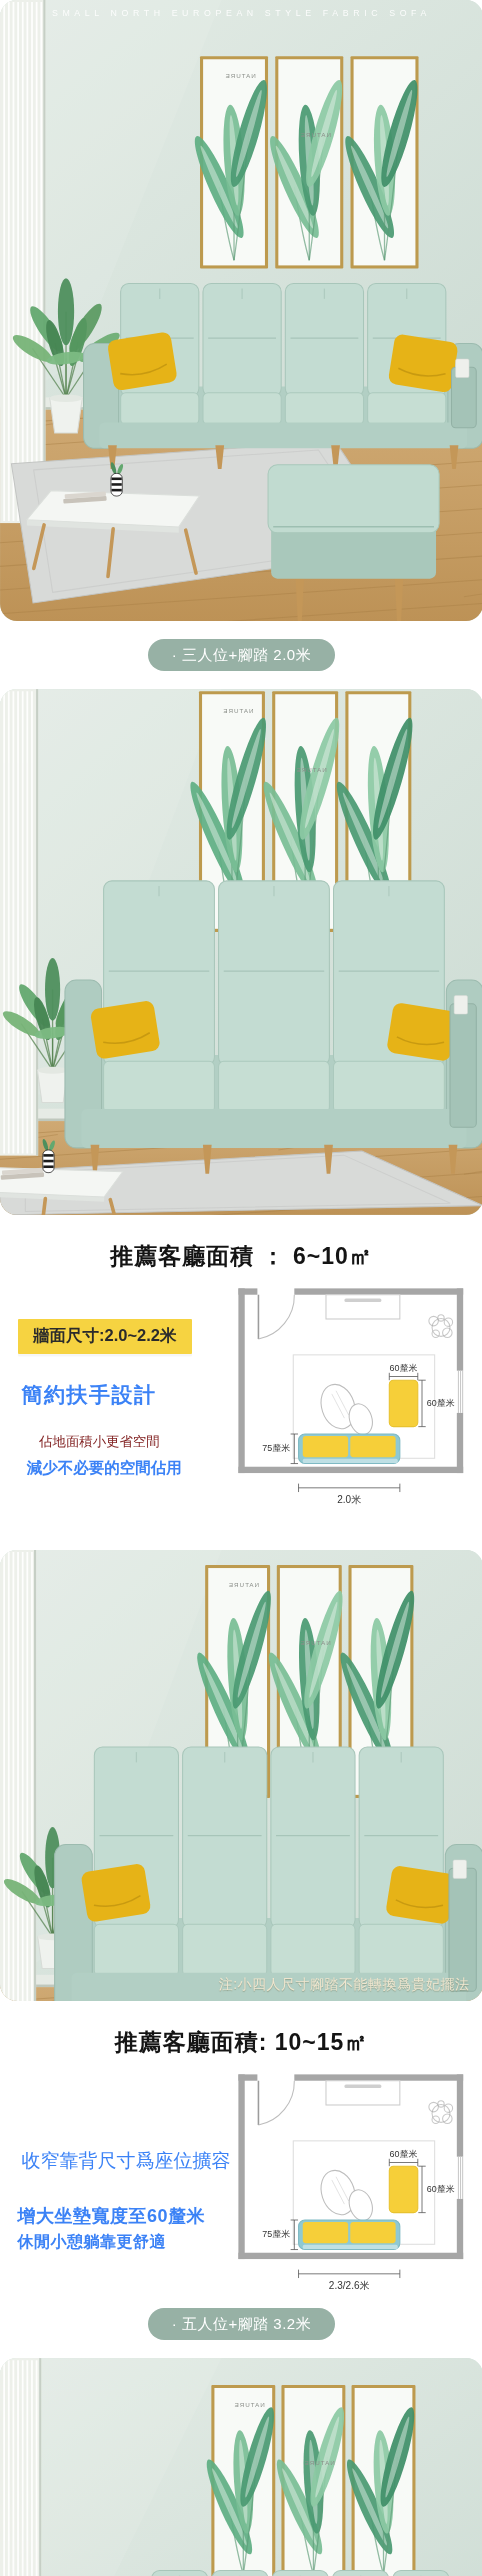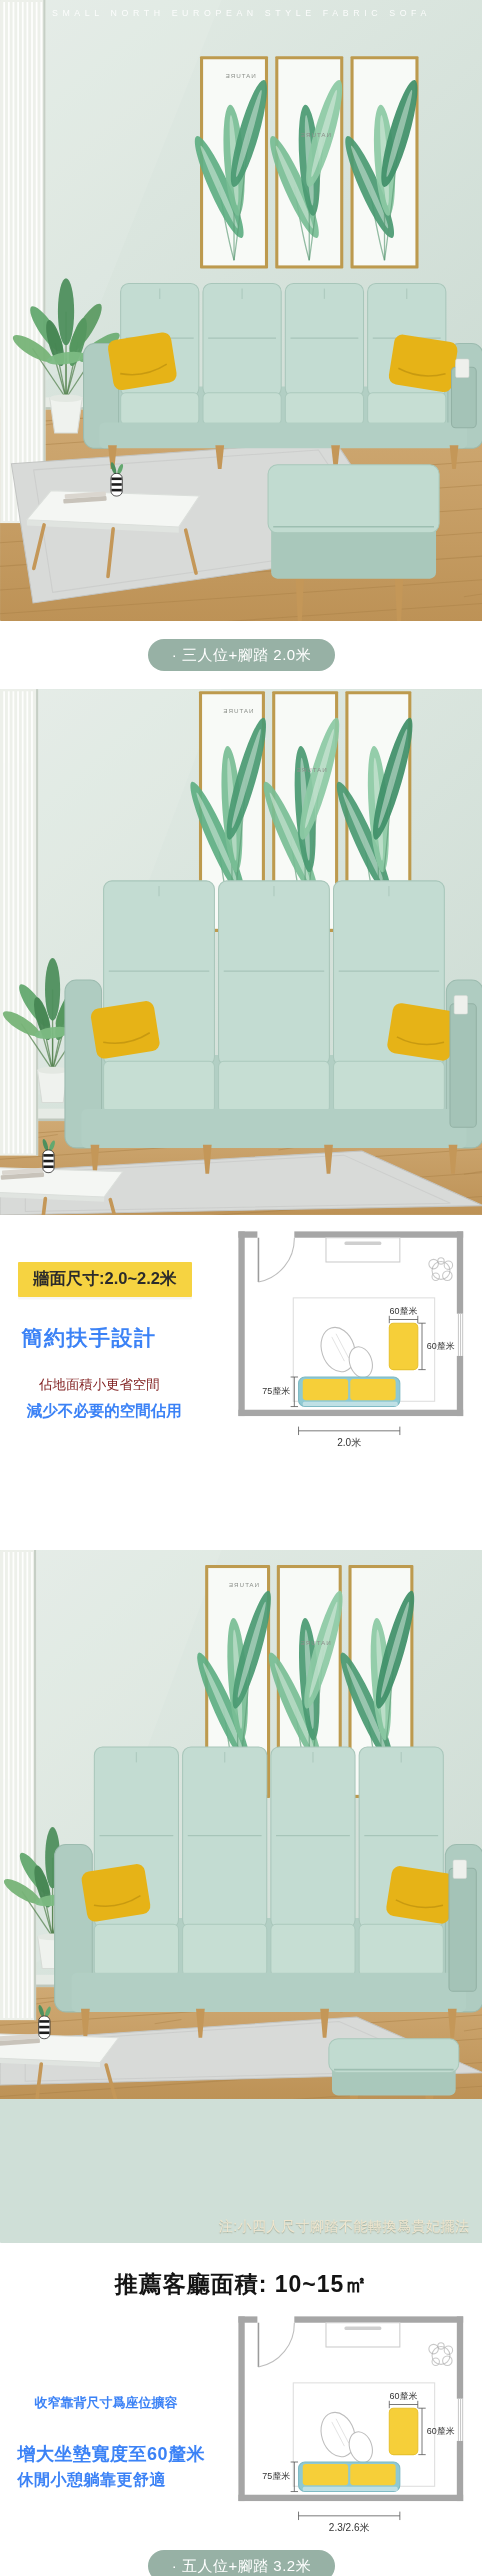--- a/index.html
+++ b/index.html
@@ -5,7 +5,7 @@
   *{box-sizing:border-box}
   html,body{margin:0;padding:0;background:#ffffff}
   .page{width:483px;margin:0;font-family:"Liberation Sans","DejaVu Sans",sans-serif;color:#151515}
-  .photo{position:relative;overflow:hidden;border-radius:1px;background:#cfdfd7}
+  .photo{position:relative;overflow:hidden;border-radius:17px;background:#cfdfd7}
   .photo svg{display:block}
   .p1{height:621px}.p2{height:526px}.p3{height:693px}.p4{height:560px}
   .photo-title{position:absolute;top:8.2px;left:0;width:100%;text-align:center;font-size:8.8px;

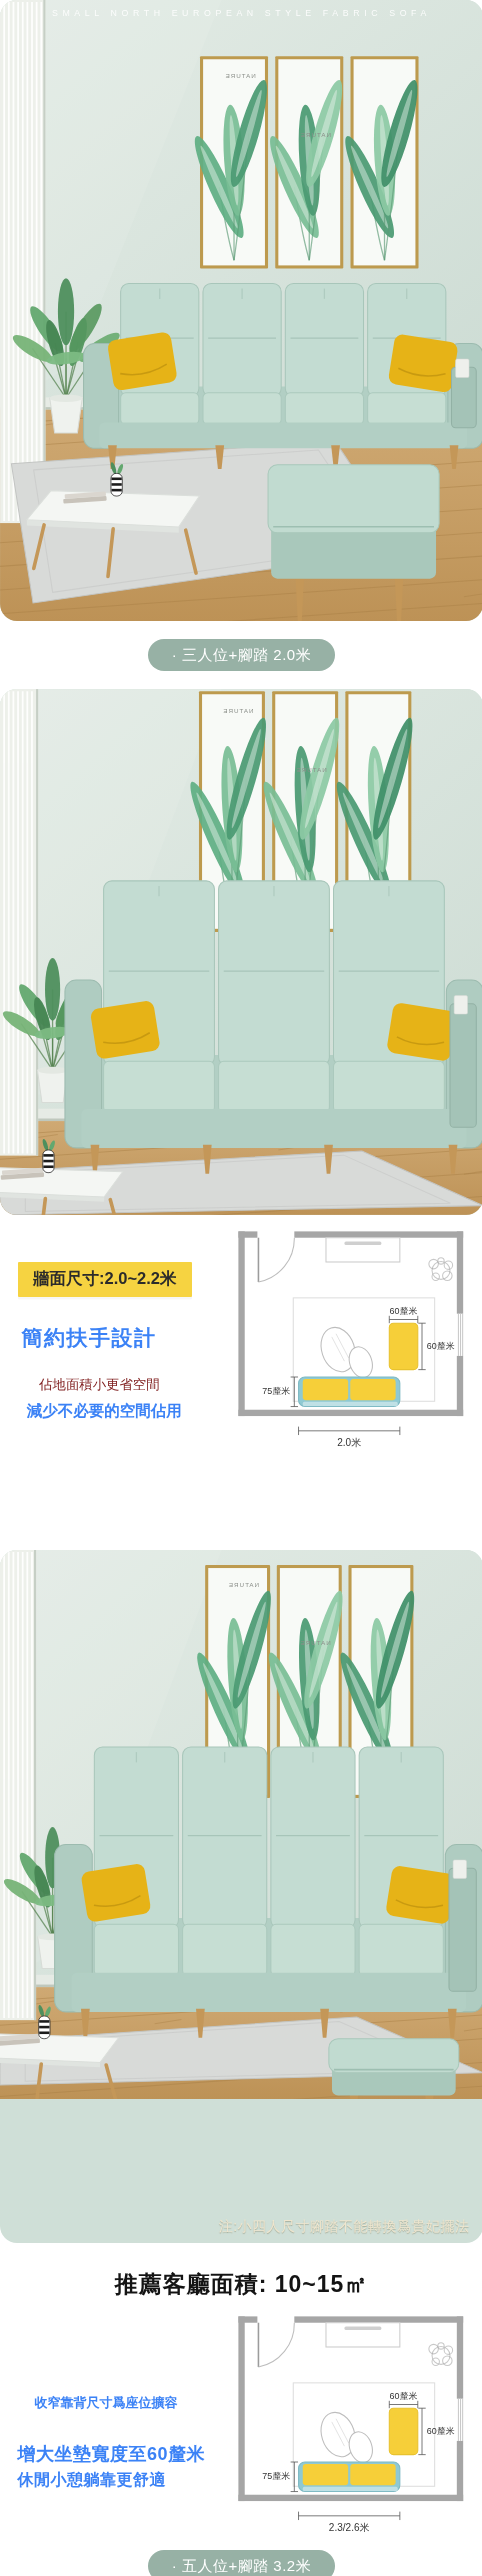--- a/index.html
+++ b/index.html
@@ -376,6 +376,7 @@
   </section>
 
   <section class="info s1">
+    <h2 class="heading">推薦客廳面積 ： 6~10㎡</h2>
     <div class="info-body">
       <div class="left">
         <div class="chip">牆面尺寸:2.0~2.2米</div>

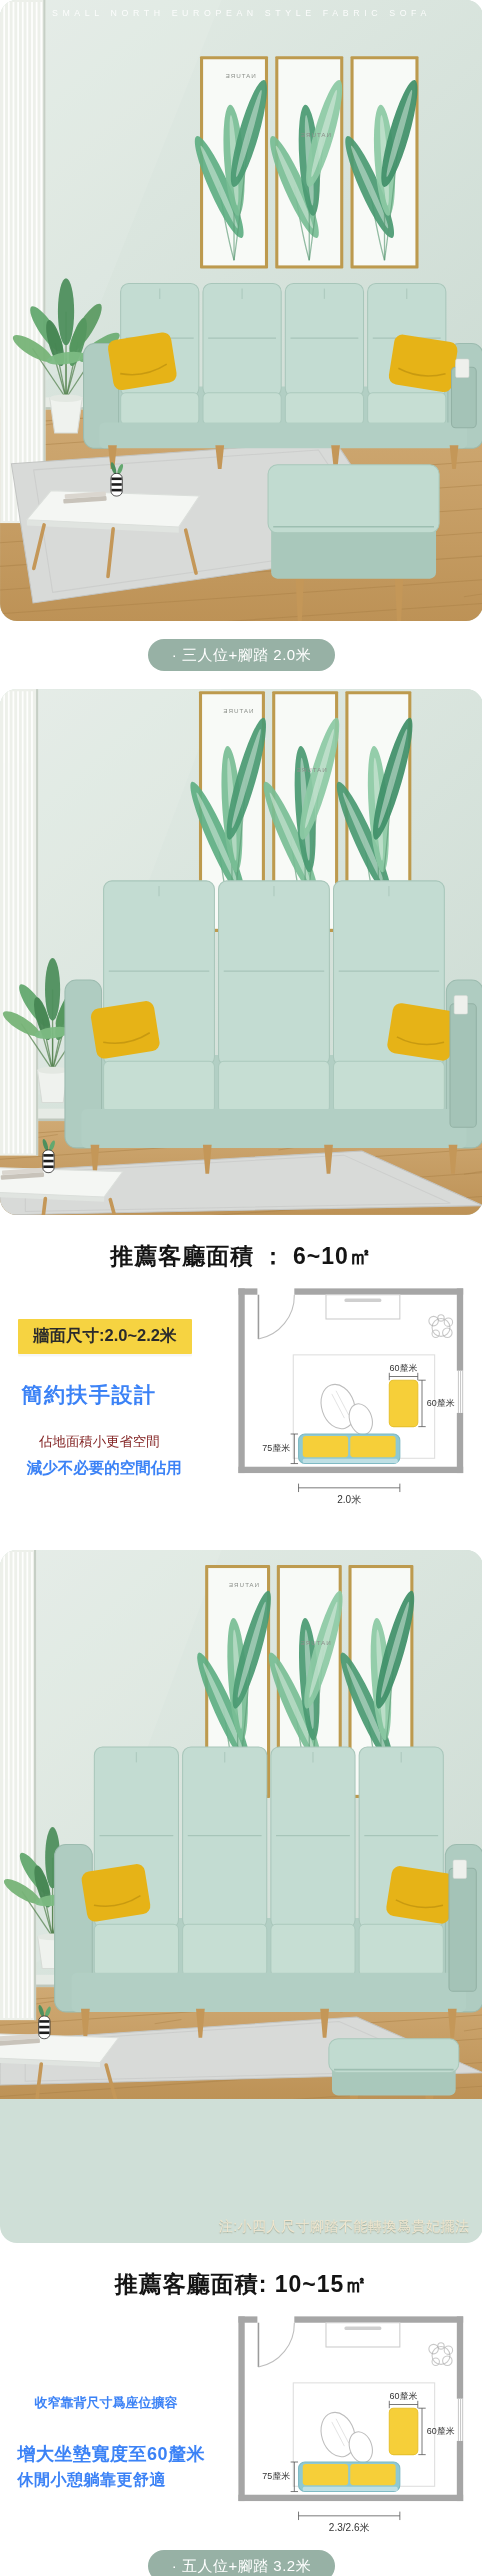--- a/index.html
+++ b/index.html
@@ -7,7 +7,7 @@
   .page{width:483px;margin:0;font-family:"Liberation Sans","DejaVu Sans",sans-serif;color:#151515}
   .photo{position:relative;overflow:hidden;border-radius:17px;background:#cfdfd7}
   .photo svg{display:block}
-  .p1{height:621px}.p2{height:526px}.p3{height:693px}.p4{height:560px}
+  .p1{height:621px}.p2{height:526px}.p3{height:451px}.p4{height:560px}
   .photo-title{position:absolute;top:8.2px;left:0;width:100%;text-align:center;font-size:8.8px;
     letter-spacing:4.6px;color:rgba(255,255,255,0.88);font-weight:400;white-space:nowrap}
   .photo-note{position:absolute;right:13.4px;bottom:7.2px;font-size:14px;color:#efe6cf;

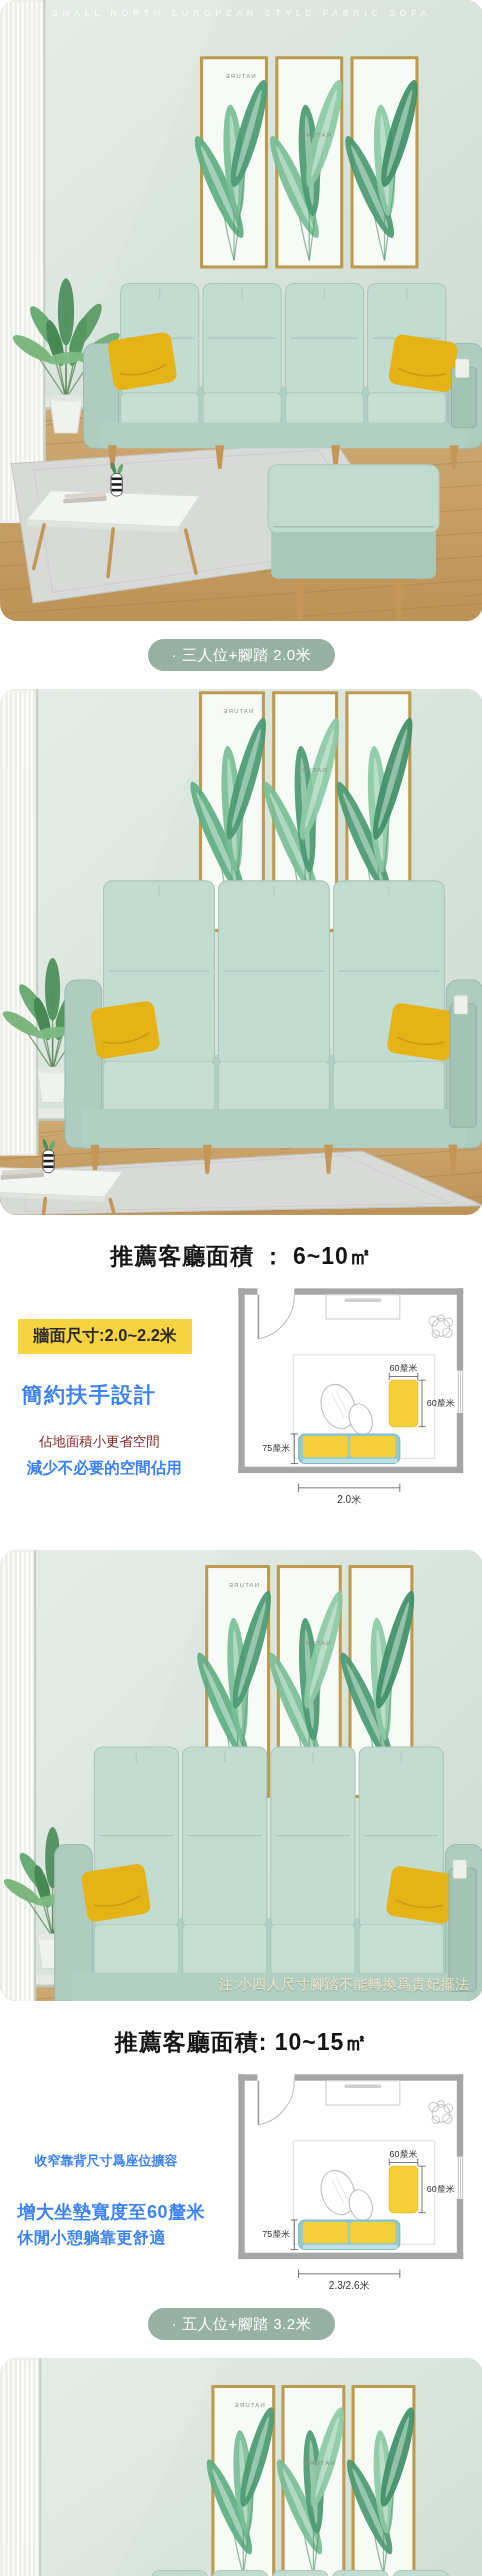--- a/index.html
+++ b/index.html
@@ -27,7 +27,7 @@
   .s1 .ln1{font-size:13.4px;margin:24px 0 0 21.6px;color:#7f1d1d}
   .s1 .ln2{font-size:15.5px;font-weight:600;margin:7.2px 0 0 9.3px}
   .s2 .chip{margin-left:-6.2px}
-  .s2 .ln0{font-size:13px;font-weight:700;margin:32px 0 0 17px}
+  .s2 .ln0{font-size:19px;font-weight:400;margin:32px 0 0 4px}
   .s2 .ln1{font-size:18px;font-weight:700;margin:30px 0 0 0;letter-spacing:0.5px}
   .s2 .ln2{font-size:16px;font-weight:700;margin:4.1px 0 0 0;letter-spacing:0.5px}
   .plan-holder{width:248px;flex:none;margin-top:6.2px}

